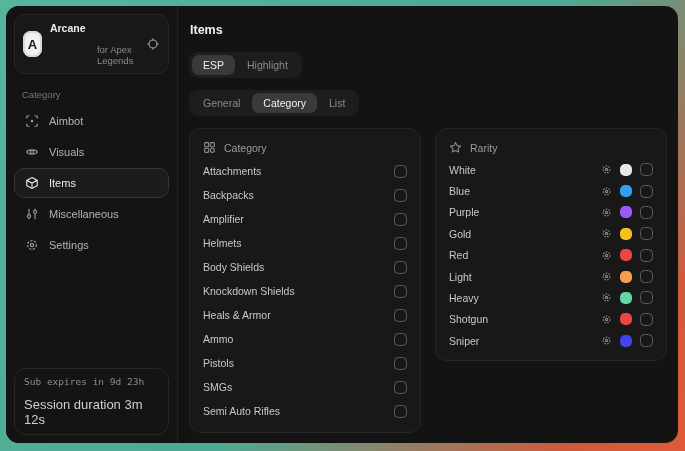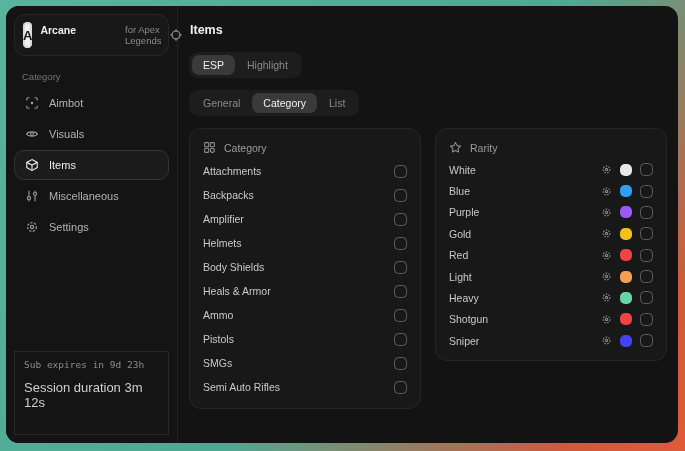--- a/index.html
+++ b/index.html
@@ -17,7 +17,7 @@
   .logo { width:26px; height:26px; border-radius:8px; background:#f1f1f1; color:#161616;
     display:flex; align-items:center; justify-content:center; font-weight:700; font-size:13px;
     box-shadow:inset 0 0 0 2px #d9d9d9; }
-  .titles { display:flex; flex-direction:row; gap:2px; }
+  .titles { display:flex; flex-direction:column; gap:10px; }
   .app-title { font-size:10.5px; font-weight:700; color:#ededed; }
   .app-subtitle { font-size:9.5px; color:#8b8b8b;margin-left:47px; }
   .hdr-icon { margin-left:auto; color:#9a9a9a; display:flex; }

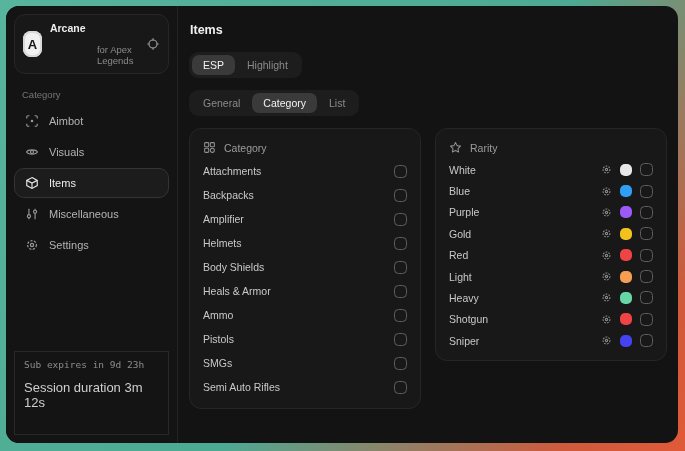--- a/index.html
+++ b/index.html
@@ -208,6 +208,10 @@
               <span class="checkbox"></span>
             </div>
 
+            <div class="row">
+              <span class="row-label">Knockdown Shields</span>
+              <span class="checkbox"></span>
+            </div>
 
             <div class="row">
               <span class="row-label">Heals &amp; Armor</span>

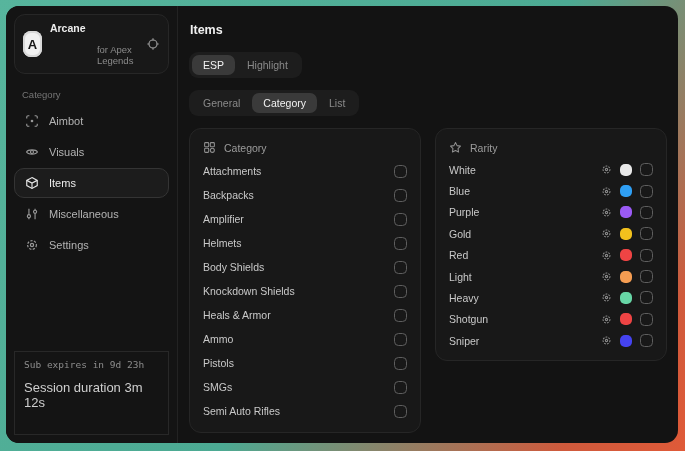--- a/index.html
+++ b/index.html
@@ -27,7 +27,7 @@
   .nav-item .nav-icon { display:flex; color:#989898; }
   .nav-item.selected { border-color:#343434; background:#1c1c1c; color:#ececec; }
   .nav-item.selected .nav-icon { color:#e5e5e5; }
-  .sidebar-footer { margin-top:auto; border:1px solid #282828; border-radius:0; padding:7px 9px 24px; }
+  .sidebar-footer { margin-top:auto; border:1px solid #282828; border-radius:12px; padding:7px 9px 7px; }
   .footer-line1 { font-family:"DejaVu Sans Mono",monospace; font-size:9.5px; color:#8d8d8d; }
   .footer-line2 { margin-top:10px; font-size:13px; color:#cfcfcf; }
 

